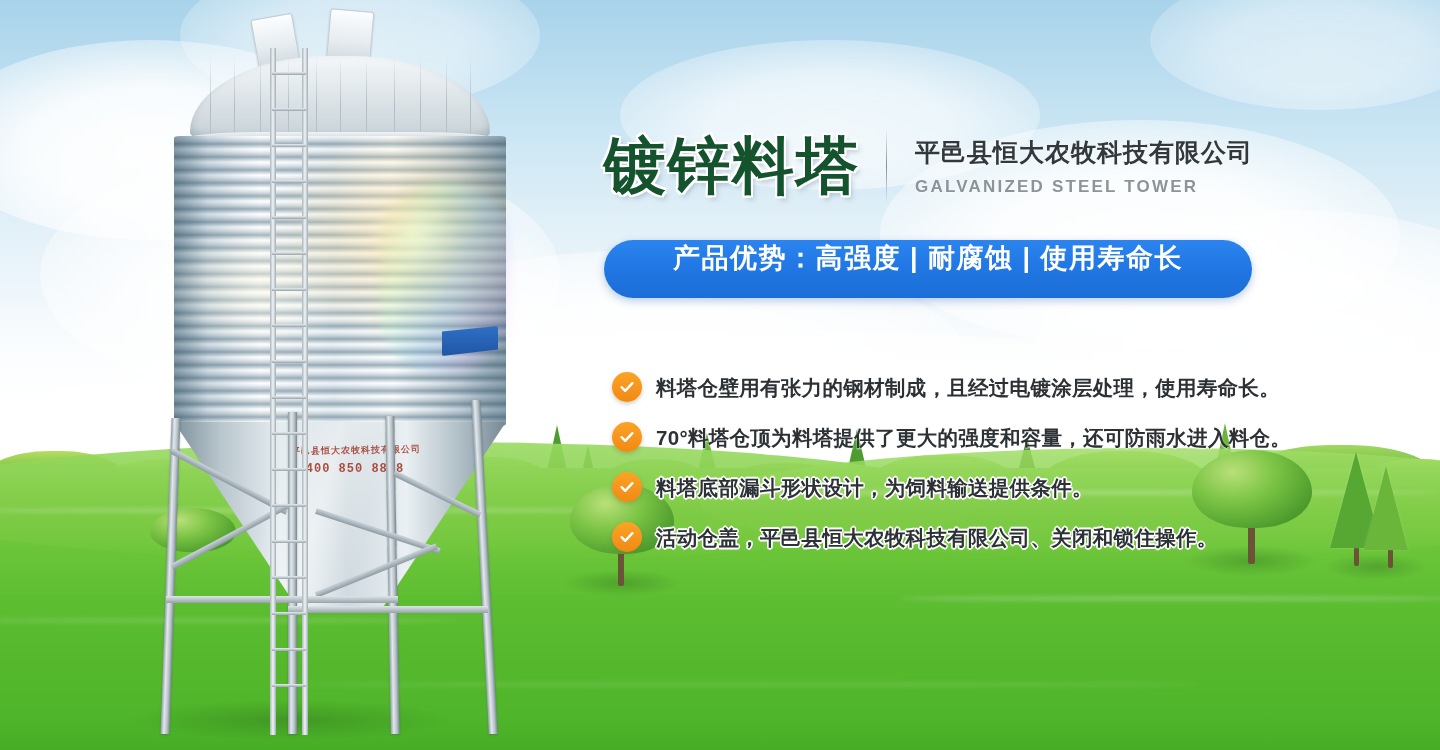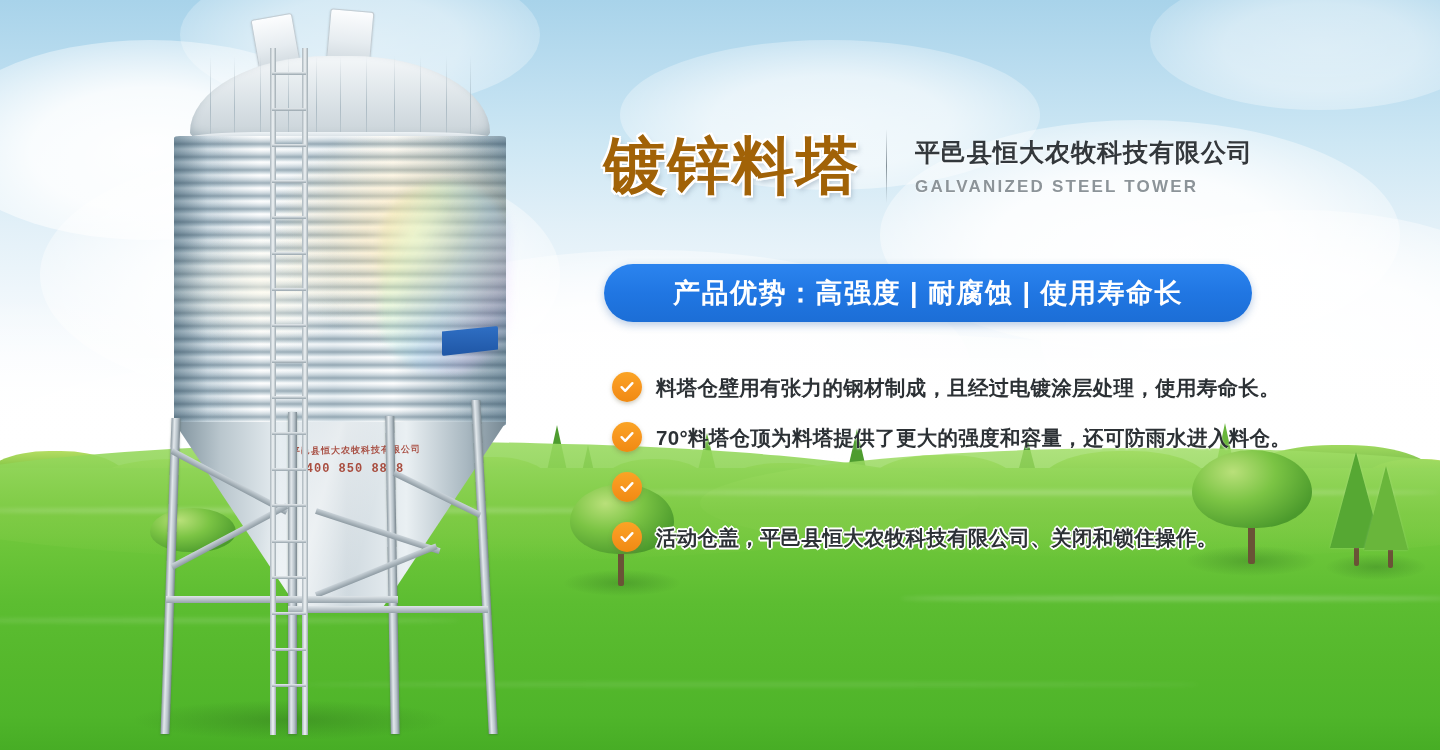--- a/index.html
+++ b/index.html
@@ -260,7 +260,7 @@
   }
   .main-title {
     font-size: 62px; font-weight: 700; letter-spacing: 2px;
-    color: #a16207;
+    color: #14532d;
     font-family: "DejaVu Sans", "Liberation Sans", sans-serif;
     text-shadow:
       2px 0 0 #fff, -2px 0 0 #fff, 0 2px 0 #fff, 0 -2px 0 #fff,

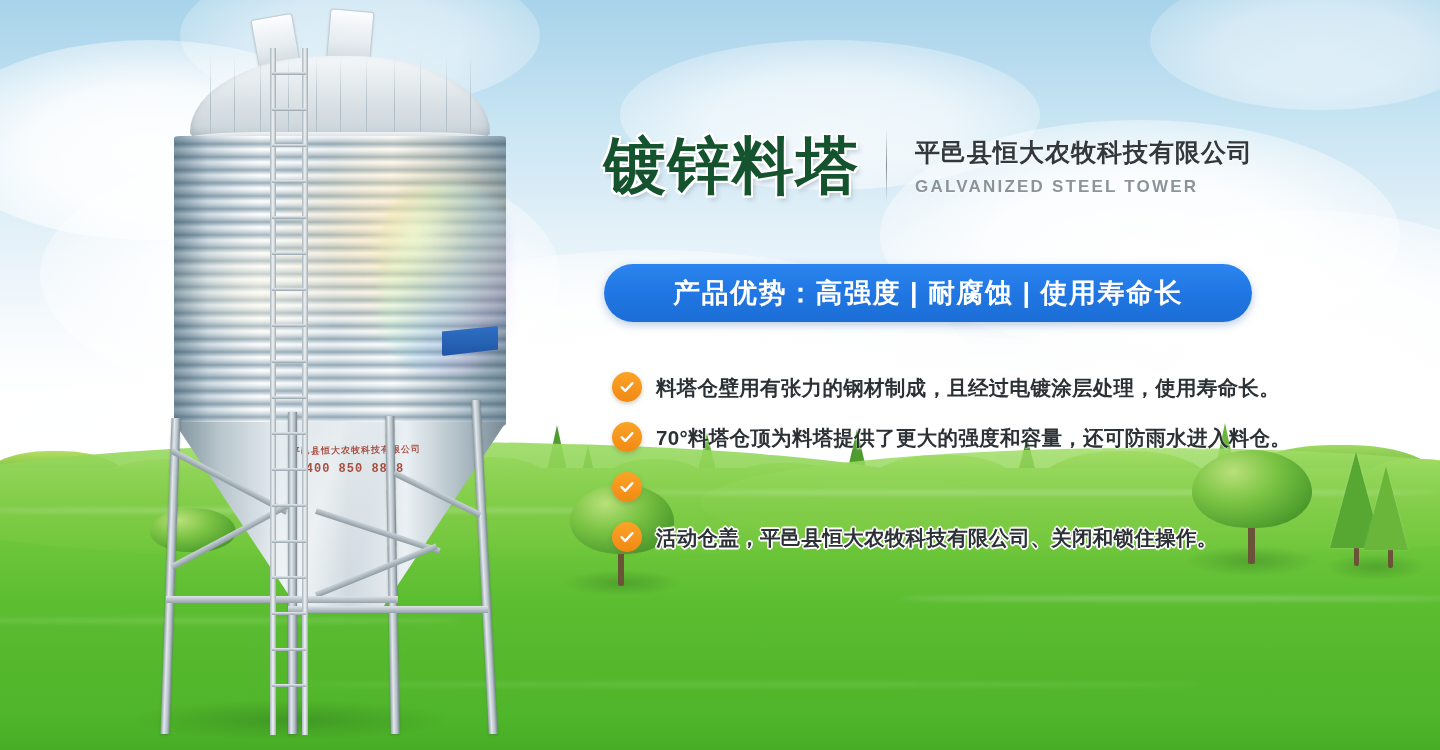--- a/index.html
+++ b/index.html
@@ -286,11 +286,11 @@
   }
 
   .pill {
-    position: absolute; left: 0; top: 264px;
+    position: absolute; left: 0; top: 240px;
     width: 648px; height: 58px;
     background: linear-gradient(to bottom, #2b84ef 0%, #2076e2 52%, #1c6ed6 100%);
     border-radius: 29px;
-    display: flex; align-items: center; justify-content: center;
+    display: flex; align-items: flex-start; justify-content: center;
     box-shadow: 0 3px 9px rgba(30,90,170,.30);
   }
   .pill-text {

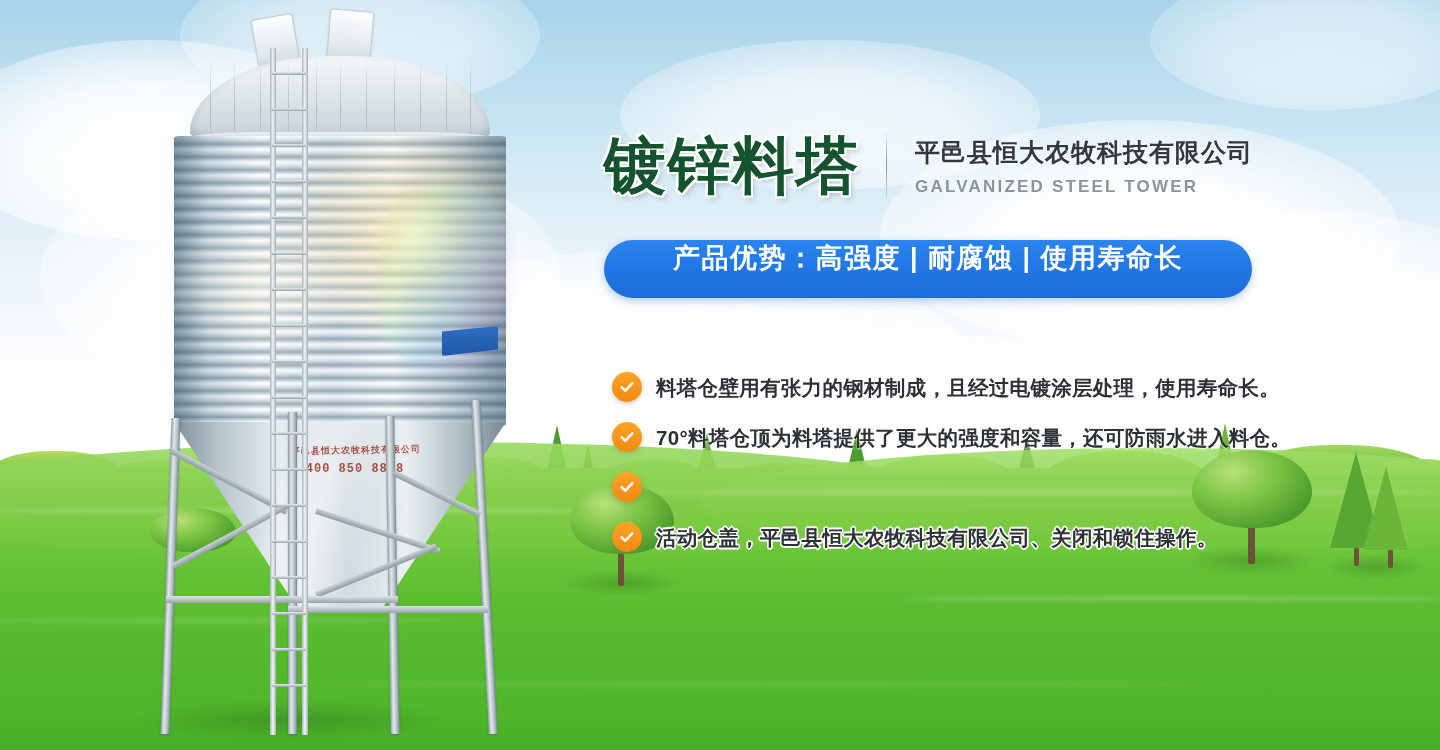--- a/index.html
+++ b/index.html
@@ -504,6 +504,7 @@
             <path d="M3.6 9.2 L7.2 12.8 L14.4 5.2" fill="none" stroke="#ffffff" stroke-width="2.4" stroke-linecap="round" stroke-linejoin="round"></path>
           </svg>
         </span>
+        <span class="feature-text">料塔底部漏斗形状设计，为饲料输送提供条件。</span>
       </div>
 
       <div class="feature">

